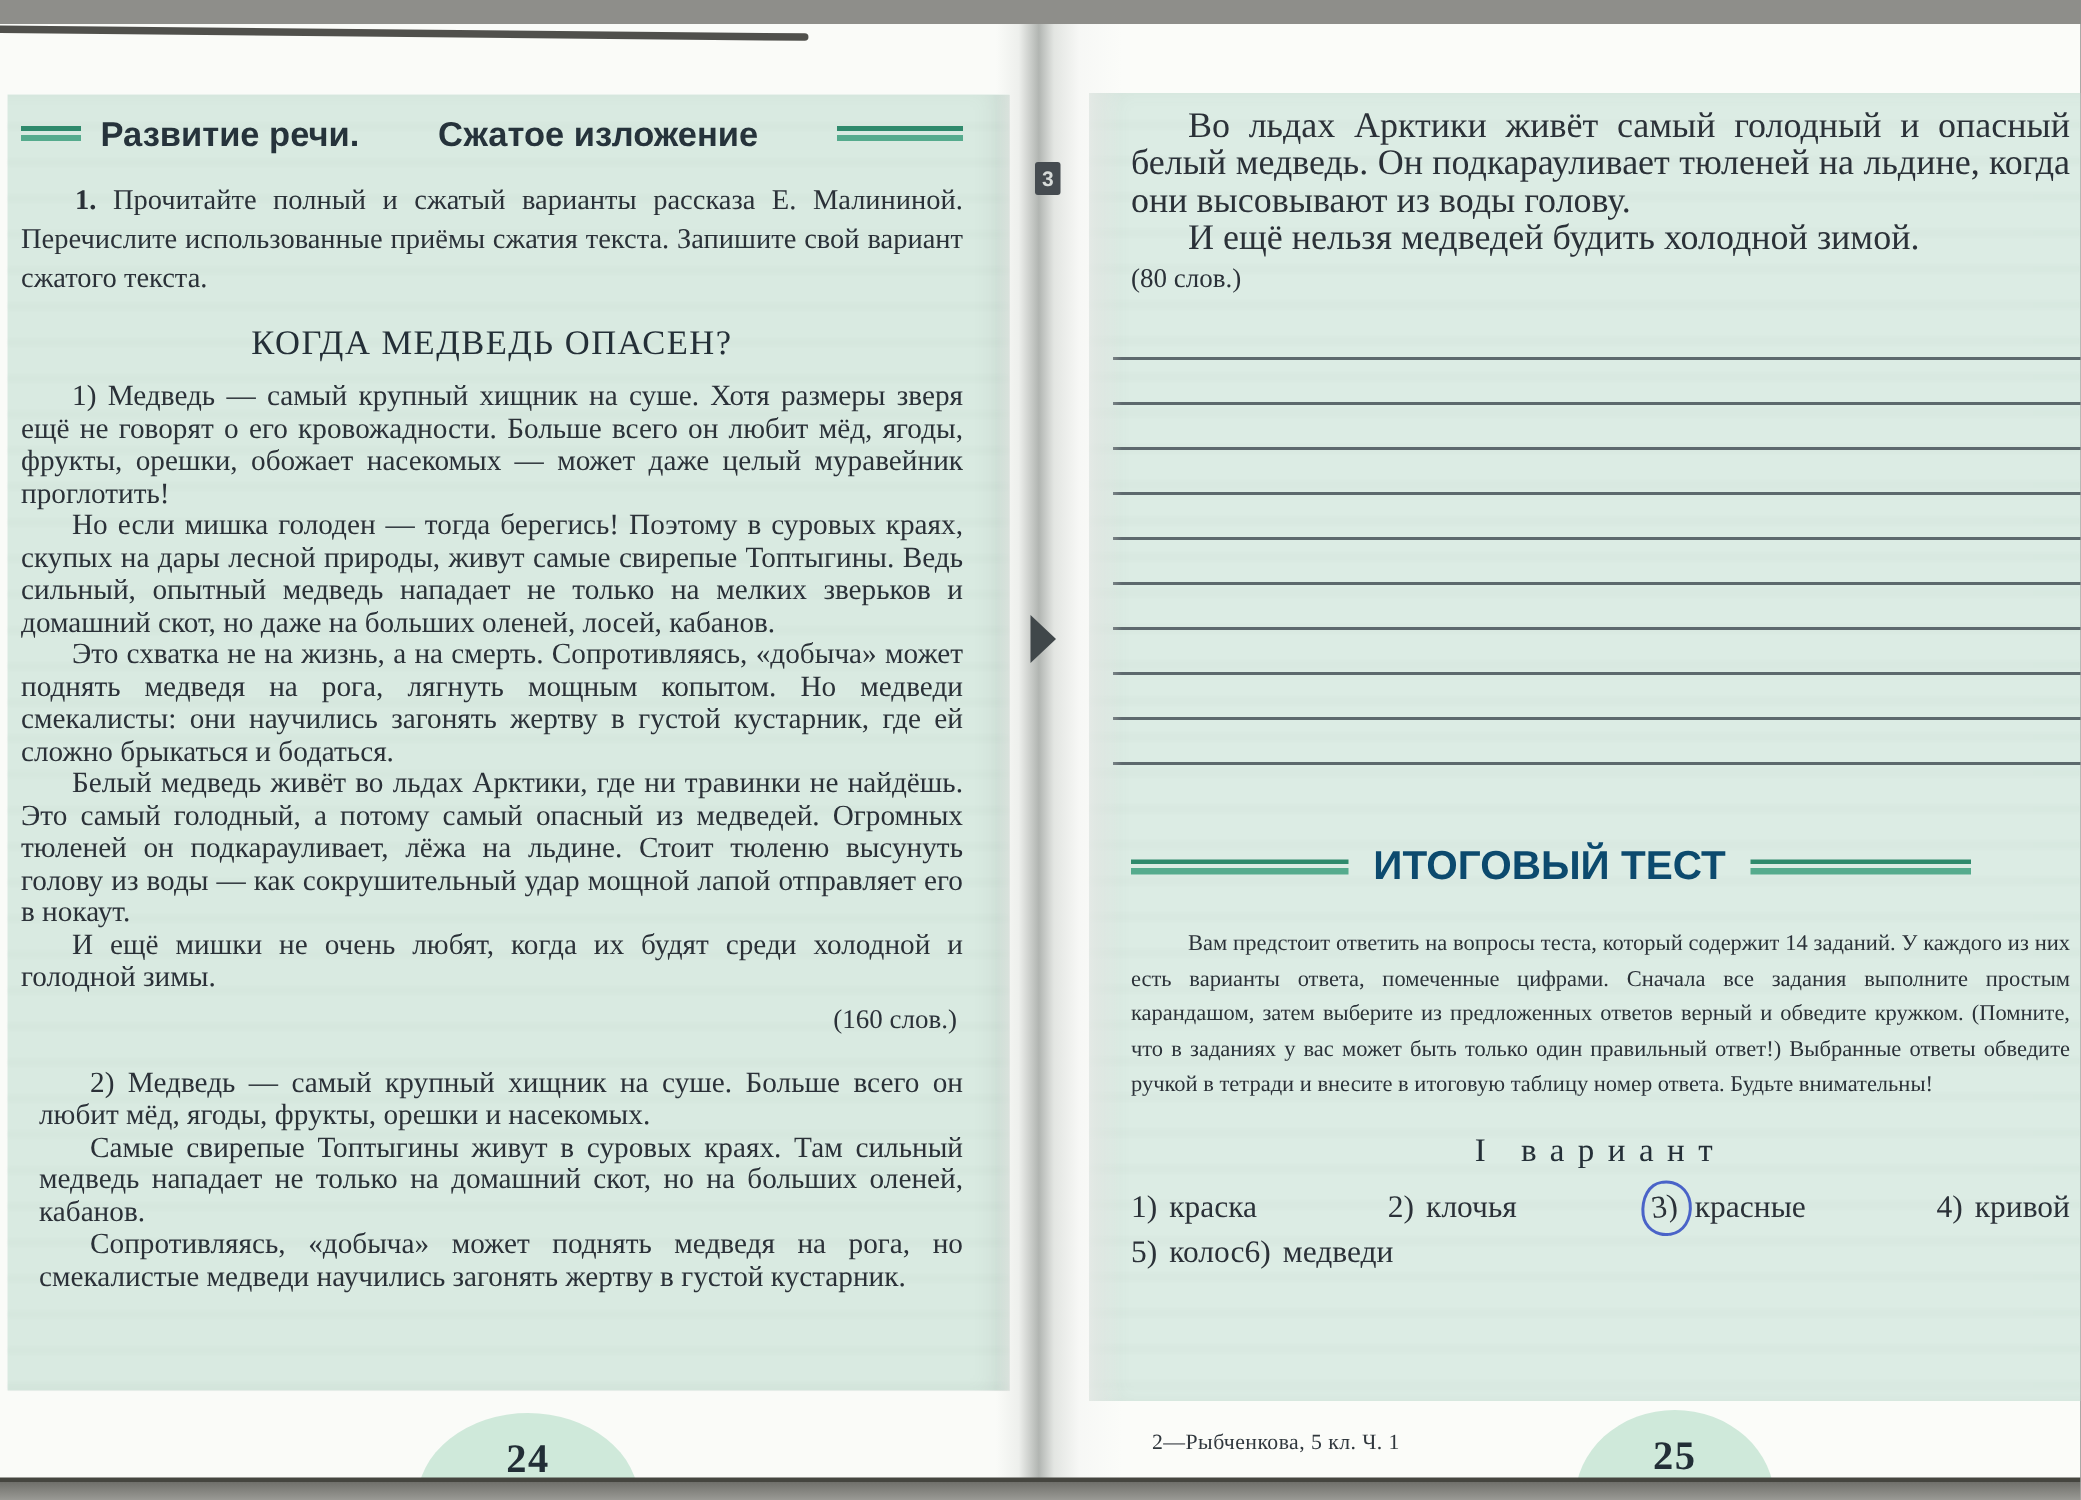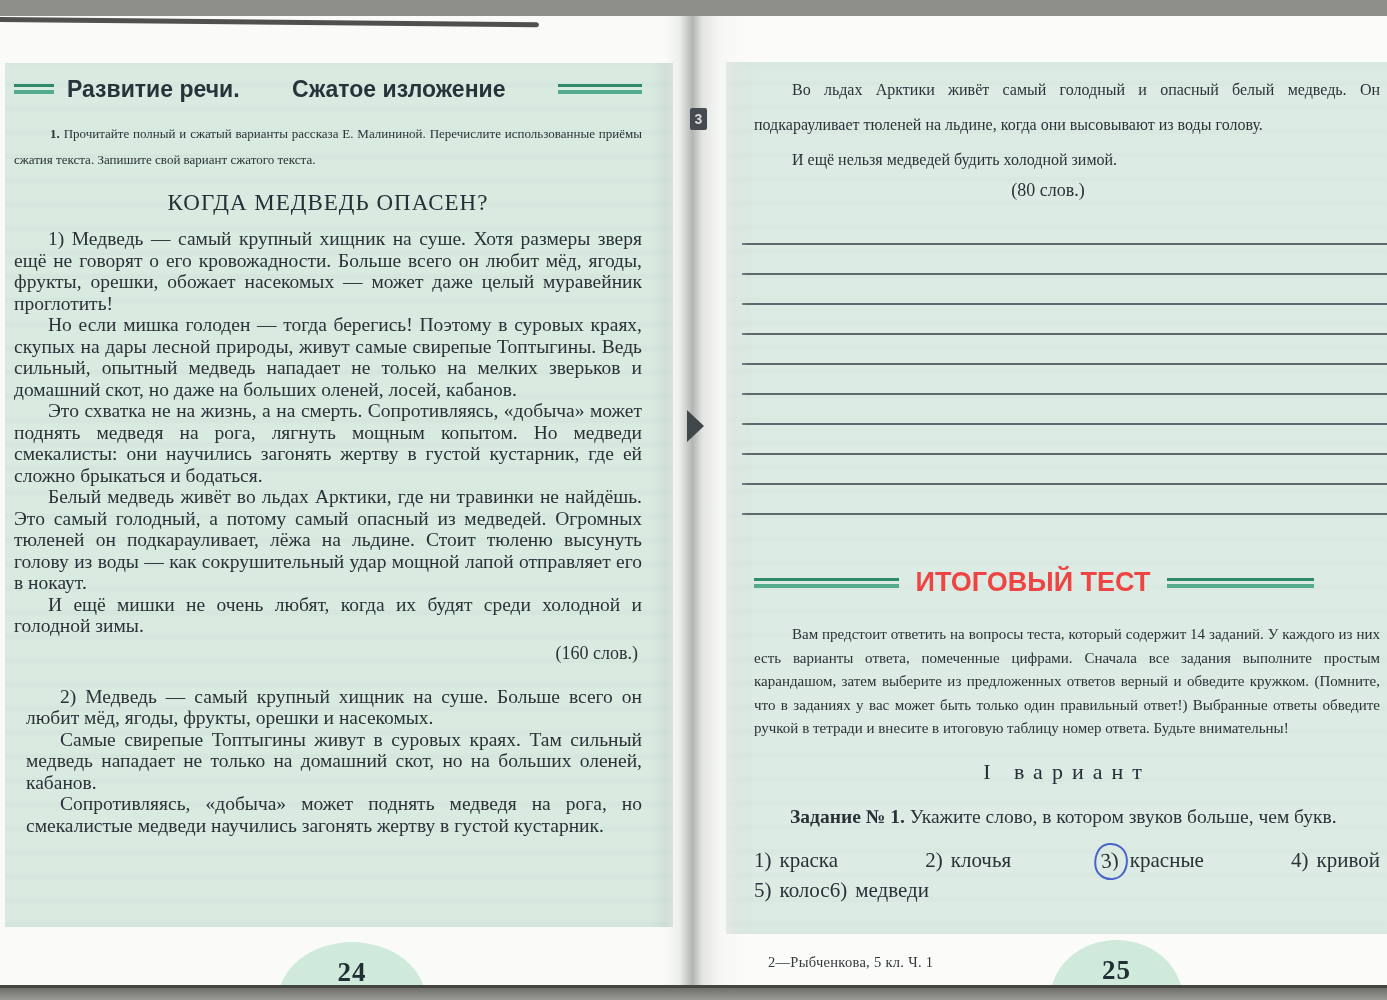--- a/index.html
+++ b/index.html
@@ -60,7 +60,7 @@
 
   
   .rp-content{position:absolute;left:60px;top:56px;width:626px;}
-  .rp-intro .body-p{font-size:16px;line-height:35px;text-indent:38px;}
+  .rp-intro .body-p{font-size:24px;line-height:25px;text-indent:38px;}
   .rp-wcount{text-align:center;font-size:18px;margin-top:3px;padding-right:38px;}
 
   .ruled{margin:14px 0 0 -12px;width:652px;}

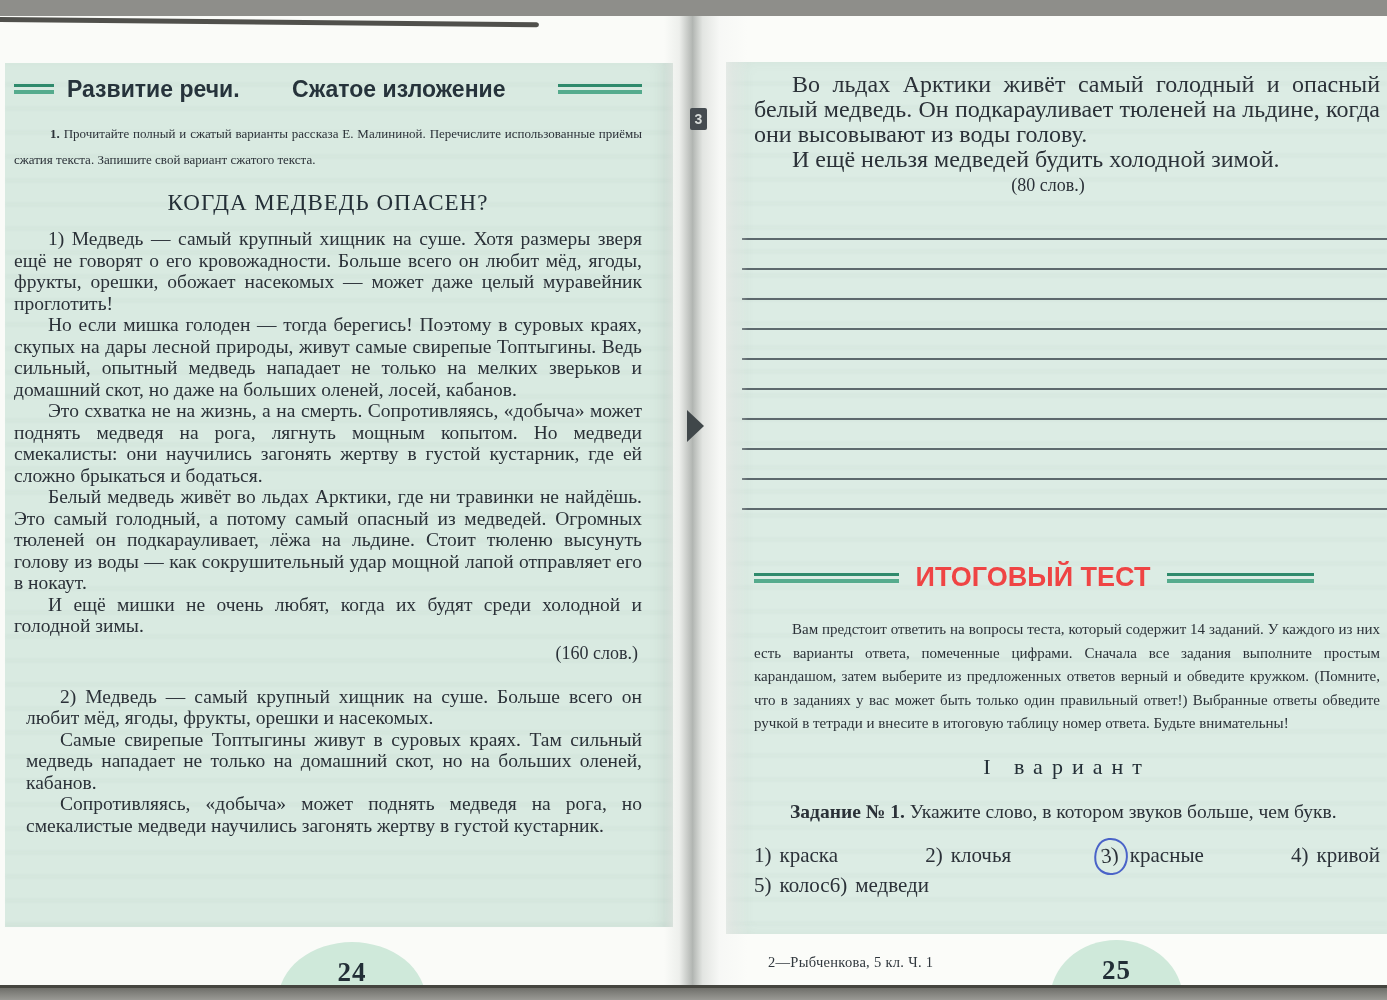--- a/index.html
+++ b/index.html
@@ -45,7 +45,7 @@
   .w40{width:40px;} .w84{width:84px;margin-left:auto;}
   .w145{width:145px;} .w147{width:147px;}
 
-  .exercise{margin:17px 0 0 0;font-size:13px;line-height:26px;
+  .exercise{margin:17px 0 0 0;font-size:19px;line-height:26px;
     text-align:justify;text-indent:36px;}
   .exercise .num{font-weight:bold;}
 

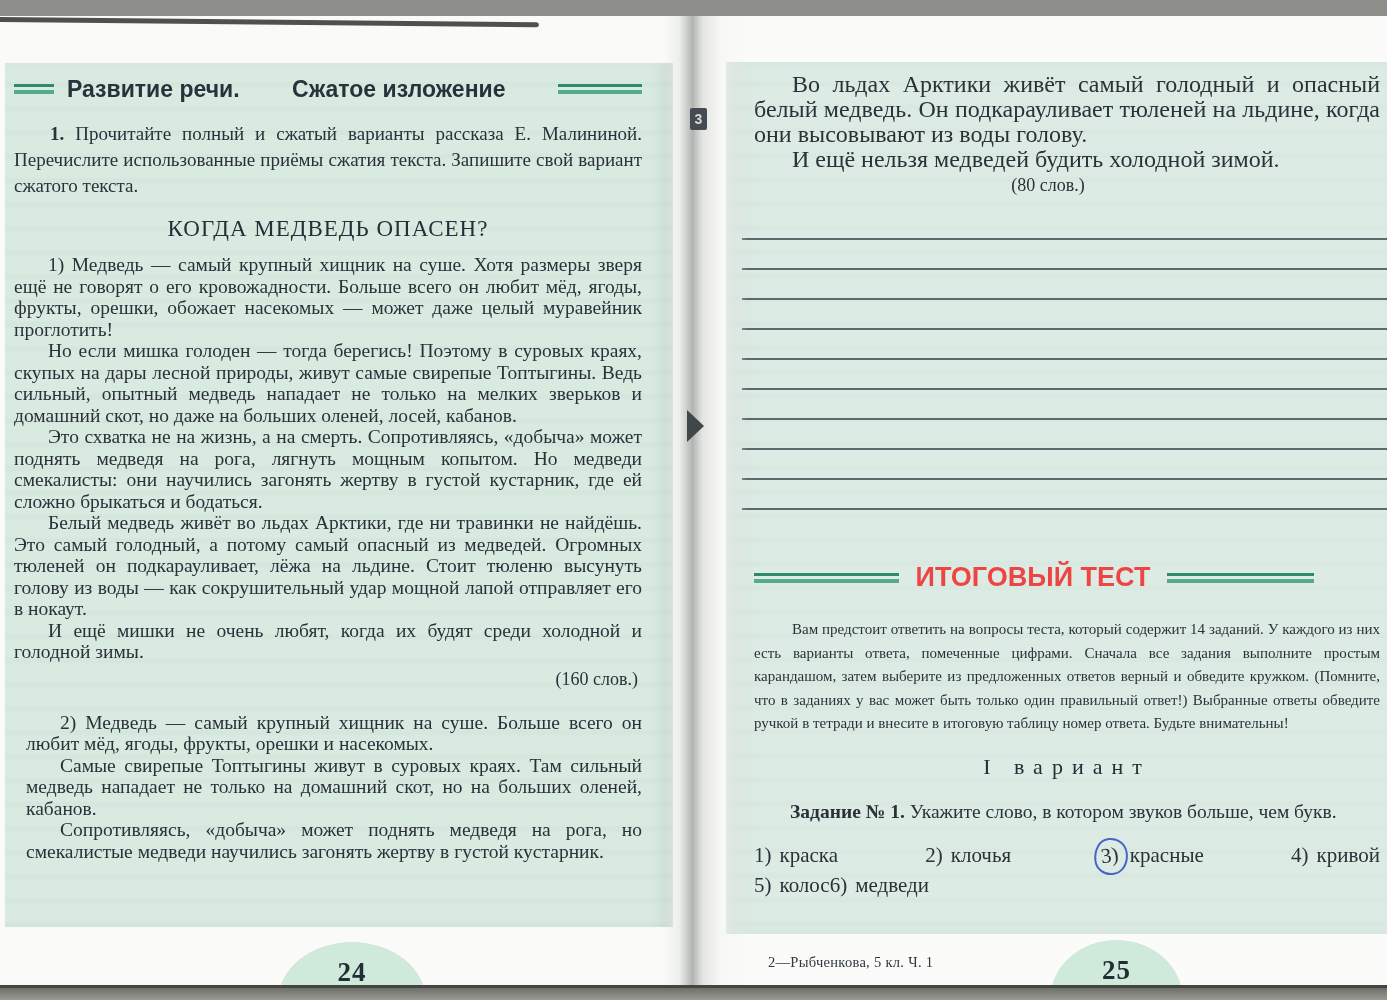--- a/index.html
+++ b/index.html
@@ -61,7 +61,7 @@
   
   .rp-content{position:absolute;left:60px;top:56px;width:626px;}
   .rp-intro .body-p{font-size:24px;line-height:25px;text-indent:38px;}
-  .rp-wcount{text-align:center;font-size:18px;margin-top:3px;padding-right:38px;}
+  .rp-wcount{text-align:left;font-size:18px;margin-top:3px;padding-right:38px;}
 
   .ruled{margin:14px 0 0 -12px;width:652px;}
   .ruled-line{height:28px;border-bottom:2px solid rgba(58,68,76,.78);}

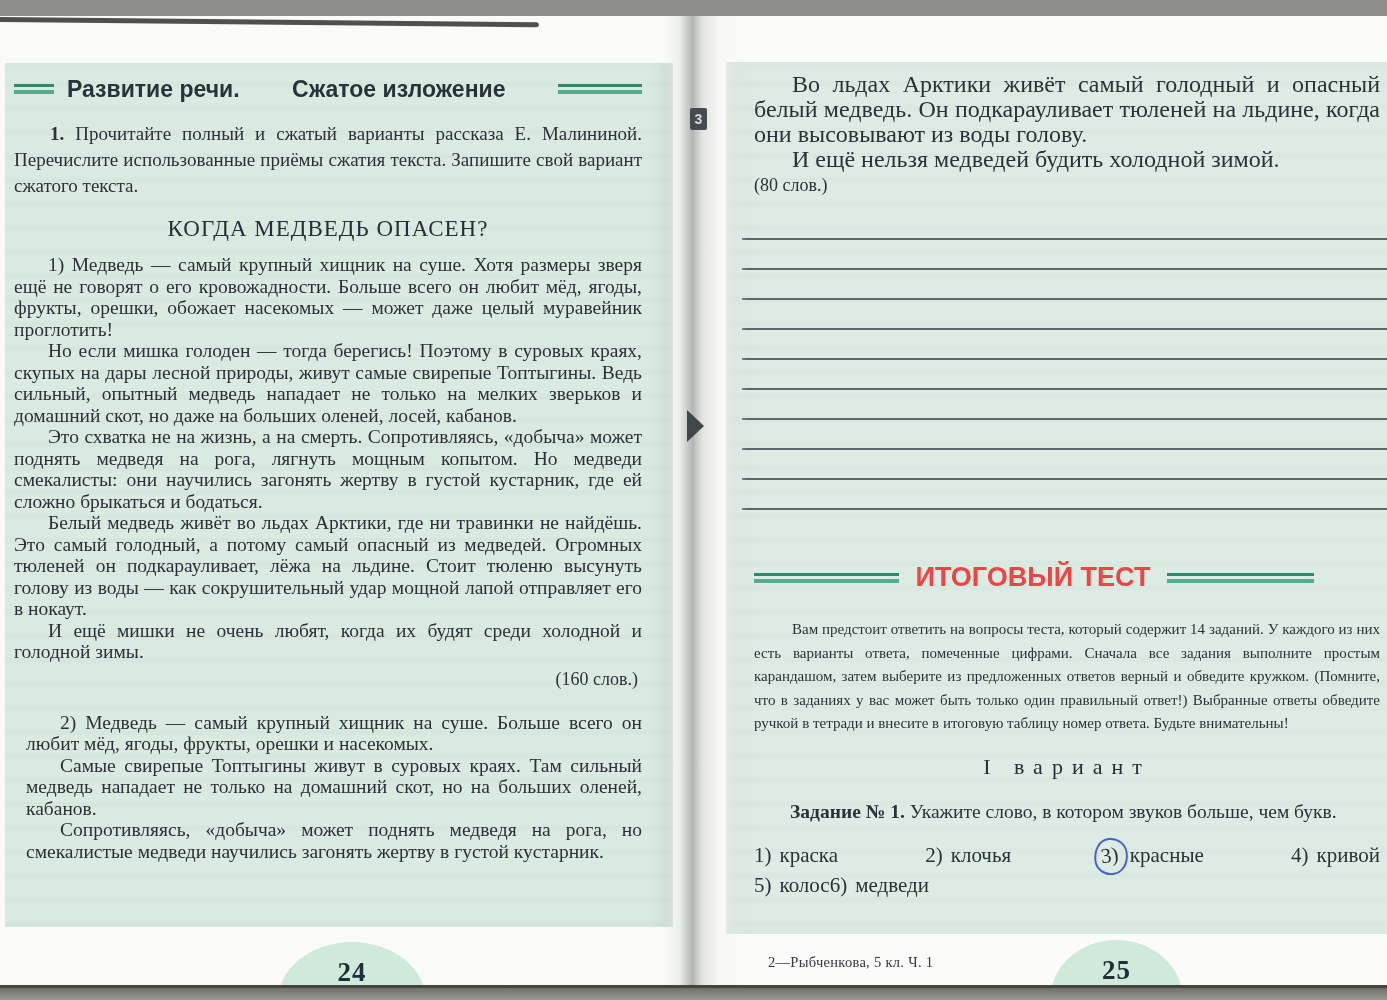--- a/index.html
+++ b/index.html
@@ -69,7 +69,7 @@
   .rp-header{display:flex;align-items:center;justify-content:space-between;
     width:560px;margin:52px 0 0 0;}
   .test-title{font-family:"Liberation Sans",sans-serif;font-weight:bold;
-    font-size:27px;color:#ef4444;white-space:nowrap;padding:0 14px;}
+    font-size:27px;color:#0c4a6e;white-space:nowrap;padding:0 14px;}
 
   .instructions{margin:25px 0 0 0;font-size:15px;line-height:23.5px;
     text-align:justify;text-indent:38px;}

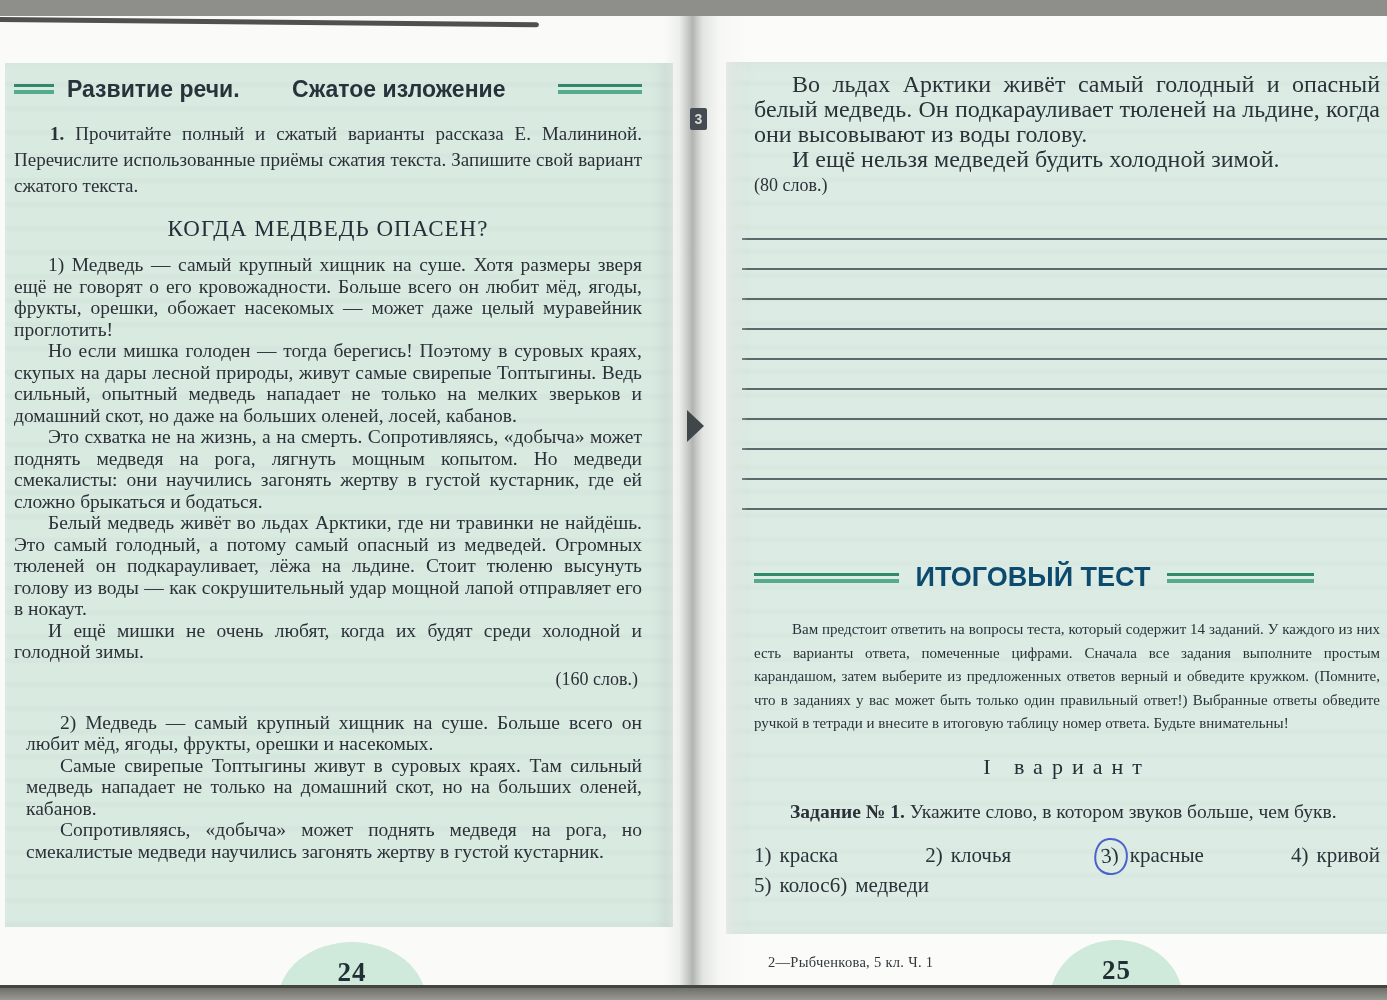--- a/index.html
+++ b/index.html
@@ -198,7 +198,6 @@
 
       <div class="variant">I вариант</div>
 
-      <p class="task-line"><span class="task-label">Задание № 1.</span> <span>Укажите слово, в котором звуков больше, чем букв.</span></p>
 
       <div class="opt-row1">
         <span class="opt"><span class="n">1)</span><span>краска</span></span>

